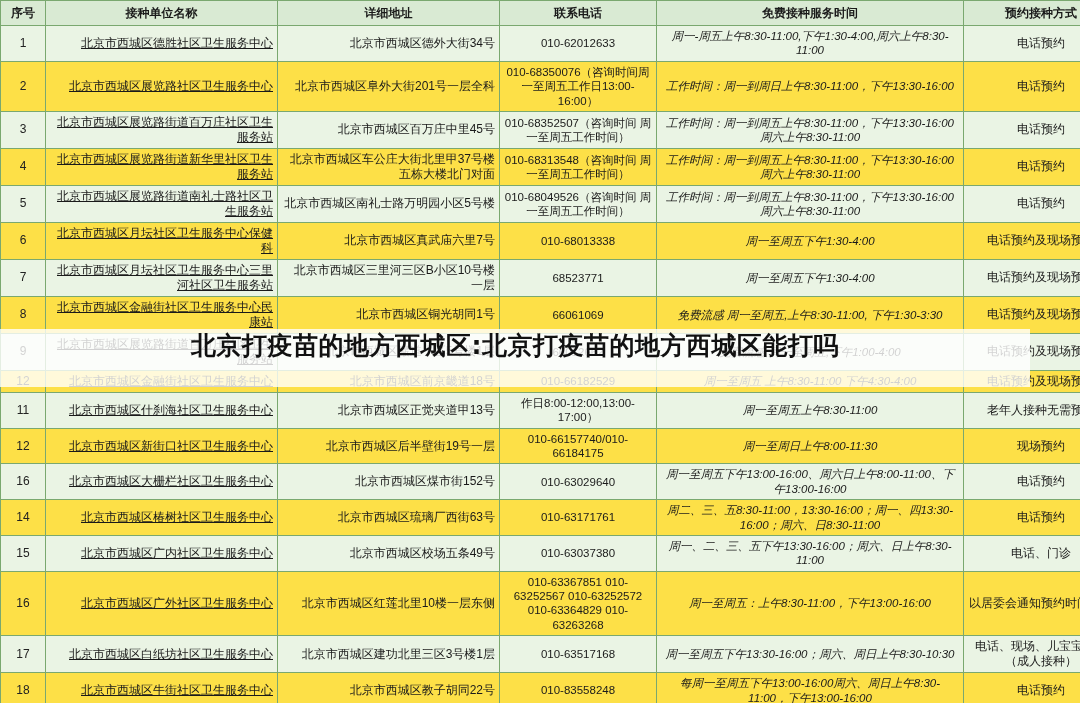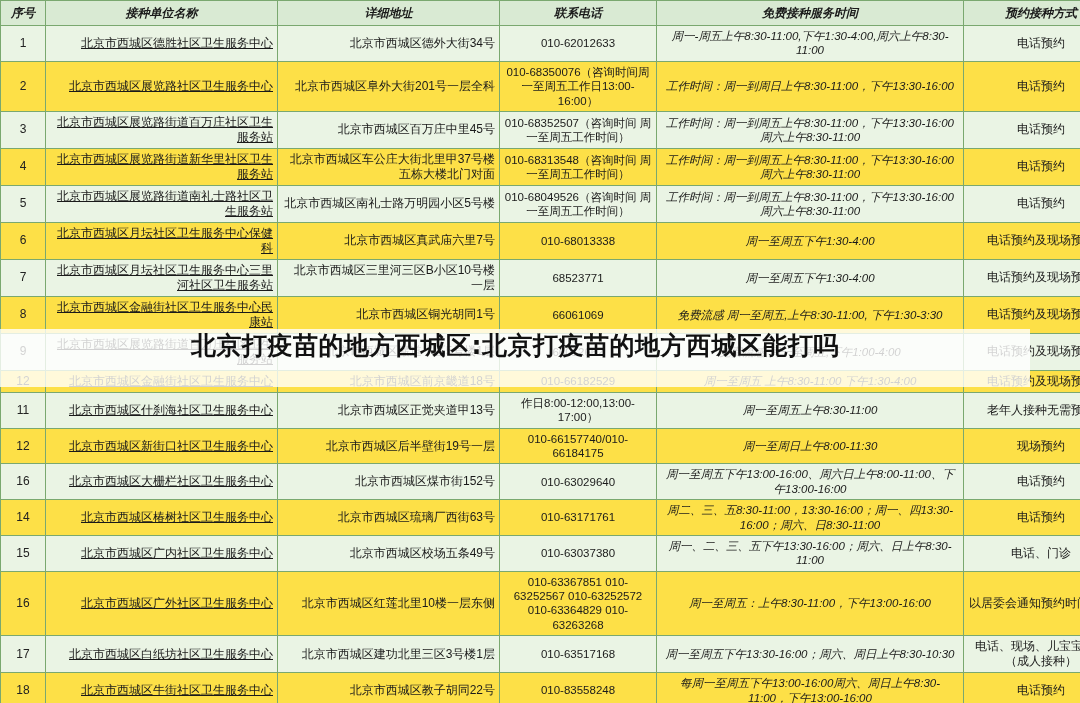--- a/index.html
+++ b/index.html
@@ -38,7 +38,6 @@
     font-size: 12px;
     height: 20px;
     padding: 2px 3px;
-    font-style: italic;
   }
   tr.odd td { background: #eaf4e4; }
   tr.even td { background: #fde047; }

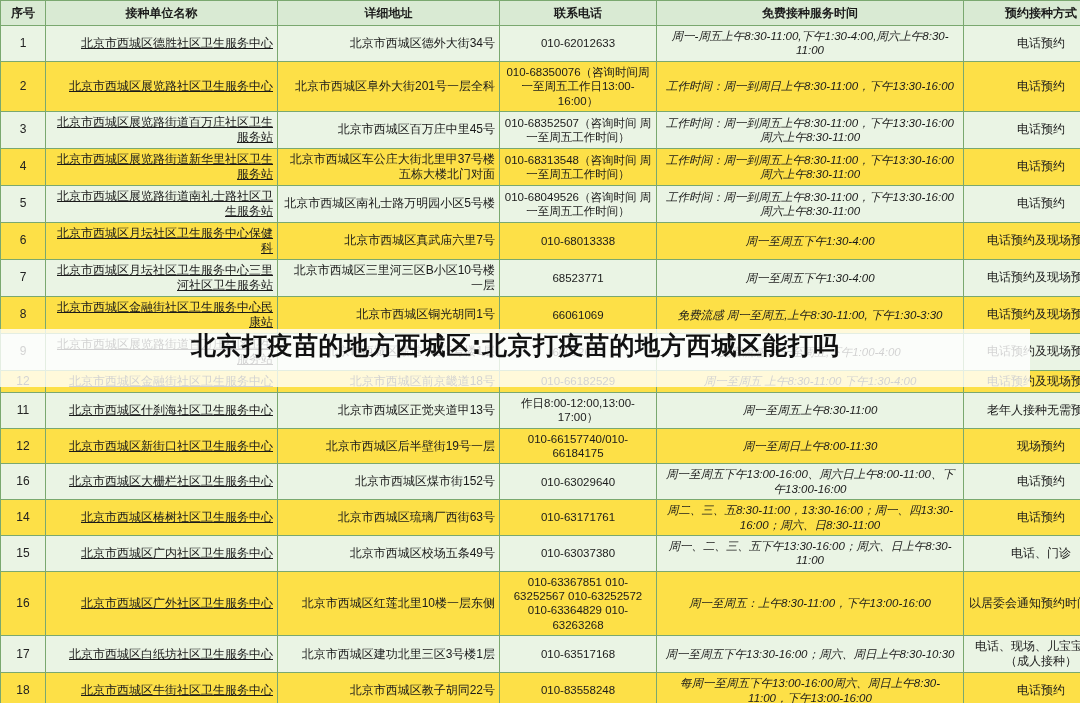--- a/index.html
+++ b/index.html
@@ -169,7 +169,7 @@
           <td class="c-unit">北京市西城区金融街社区卫生服务中心</td>
           <td class="c-addr">北京市西城区前京畿道18号</td>
           <td class="c-tel">010-66182529</td>
-          <td class="c-time">周一至周五 上午8:30-11:00 下午1:30-4:00</td>
+          <td class="c-time">周一至周五 上午8:30-11:00 下午4:30-4:00</td>
           <td class="c-way">电话预约及现场预约</td>
         </tr>
         <tr class="odd">

